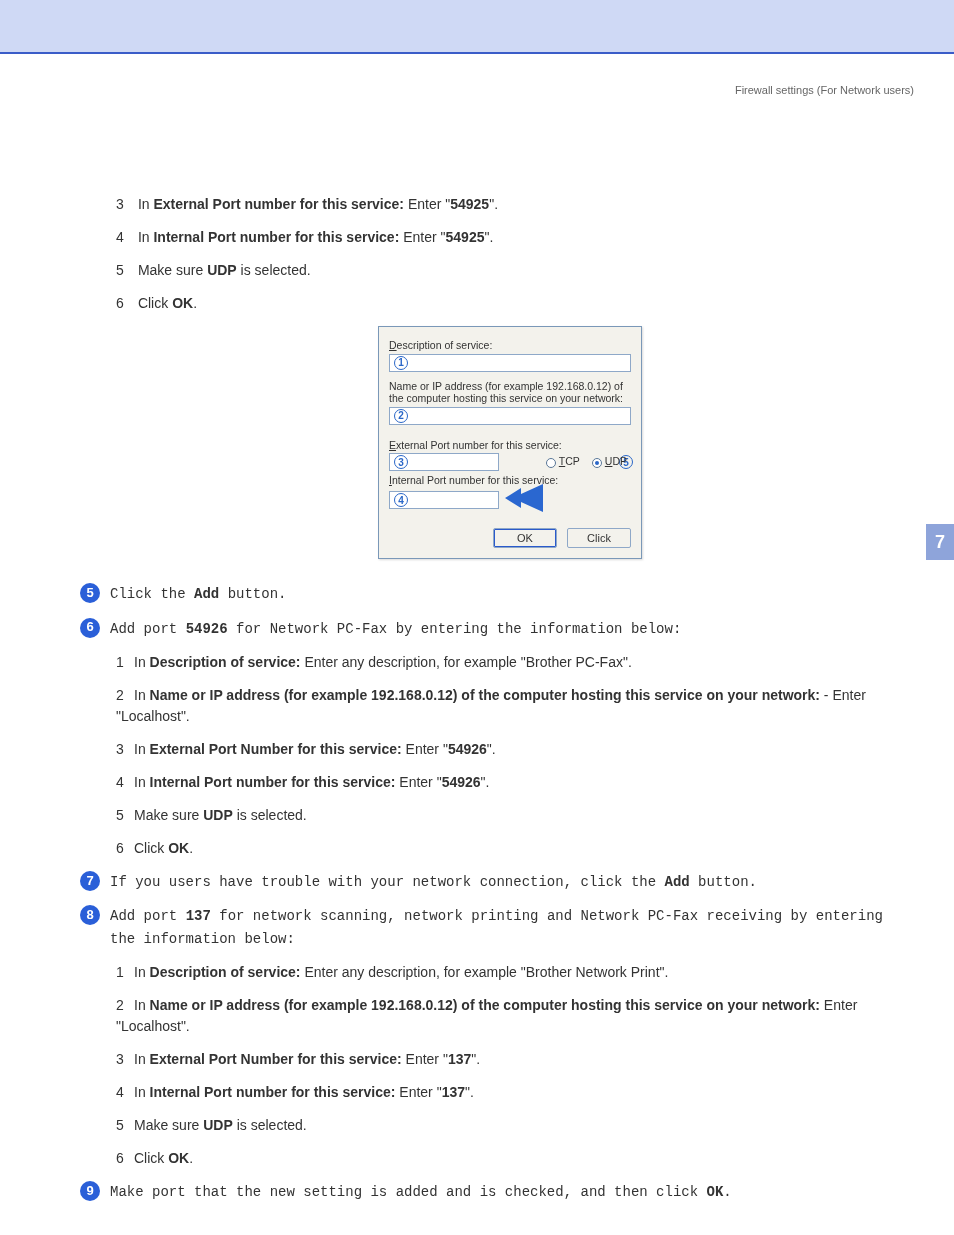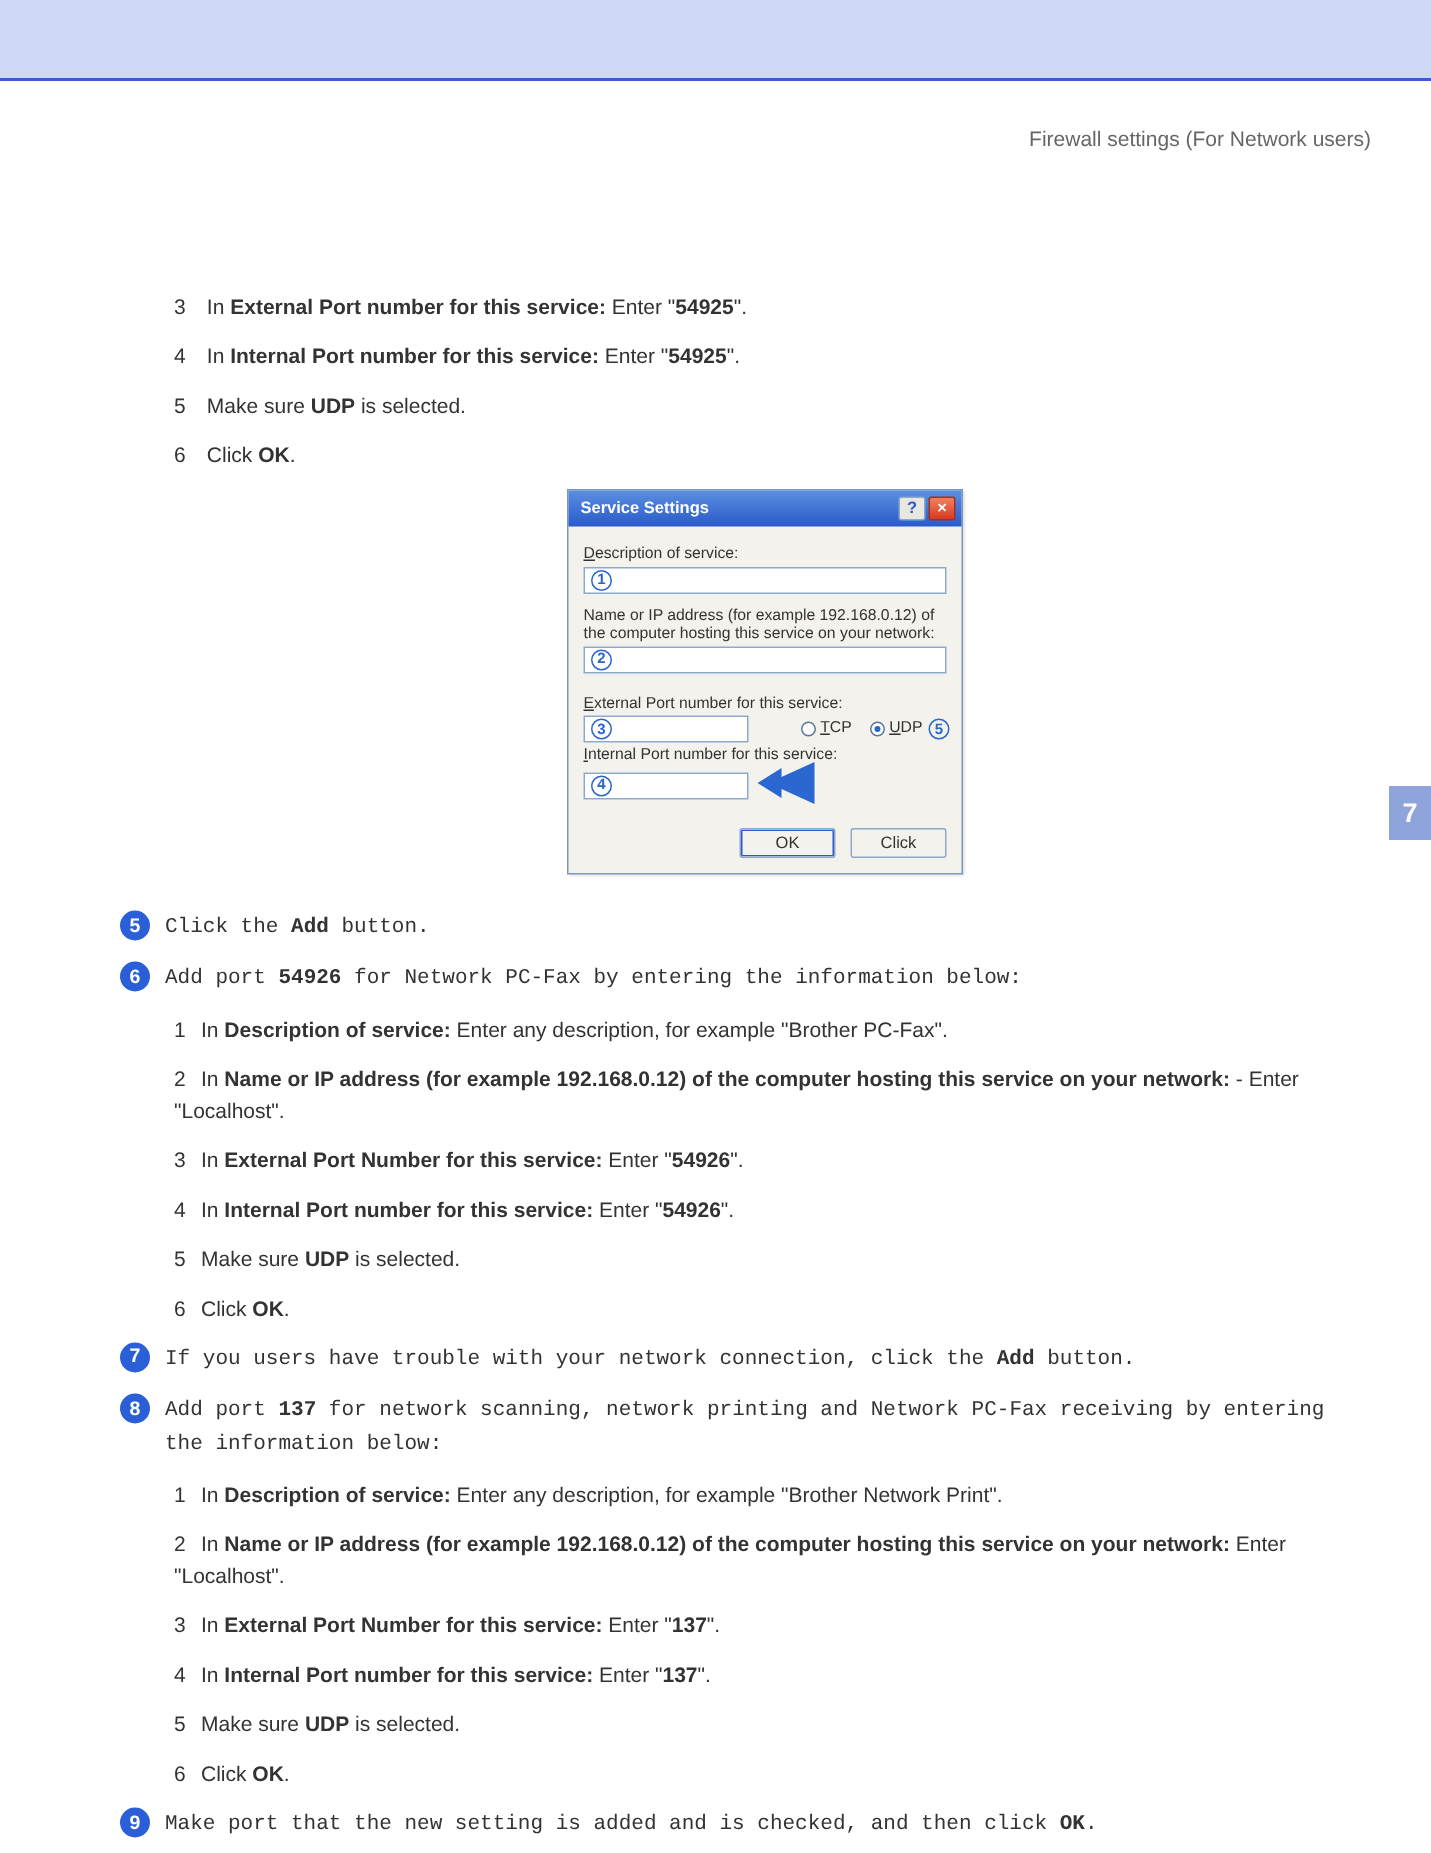--- a/index.html
+++ b/index.html
@@ -21,7 +21,7 @@
     position: absolute;
     top: 84px;
     right: 40px;
-    font-size: 14px;
+    font-size: 11px;
     color: #666;
   }
   .content {

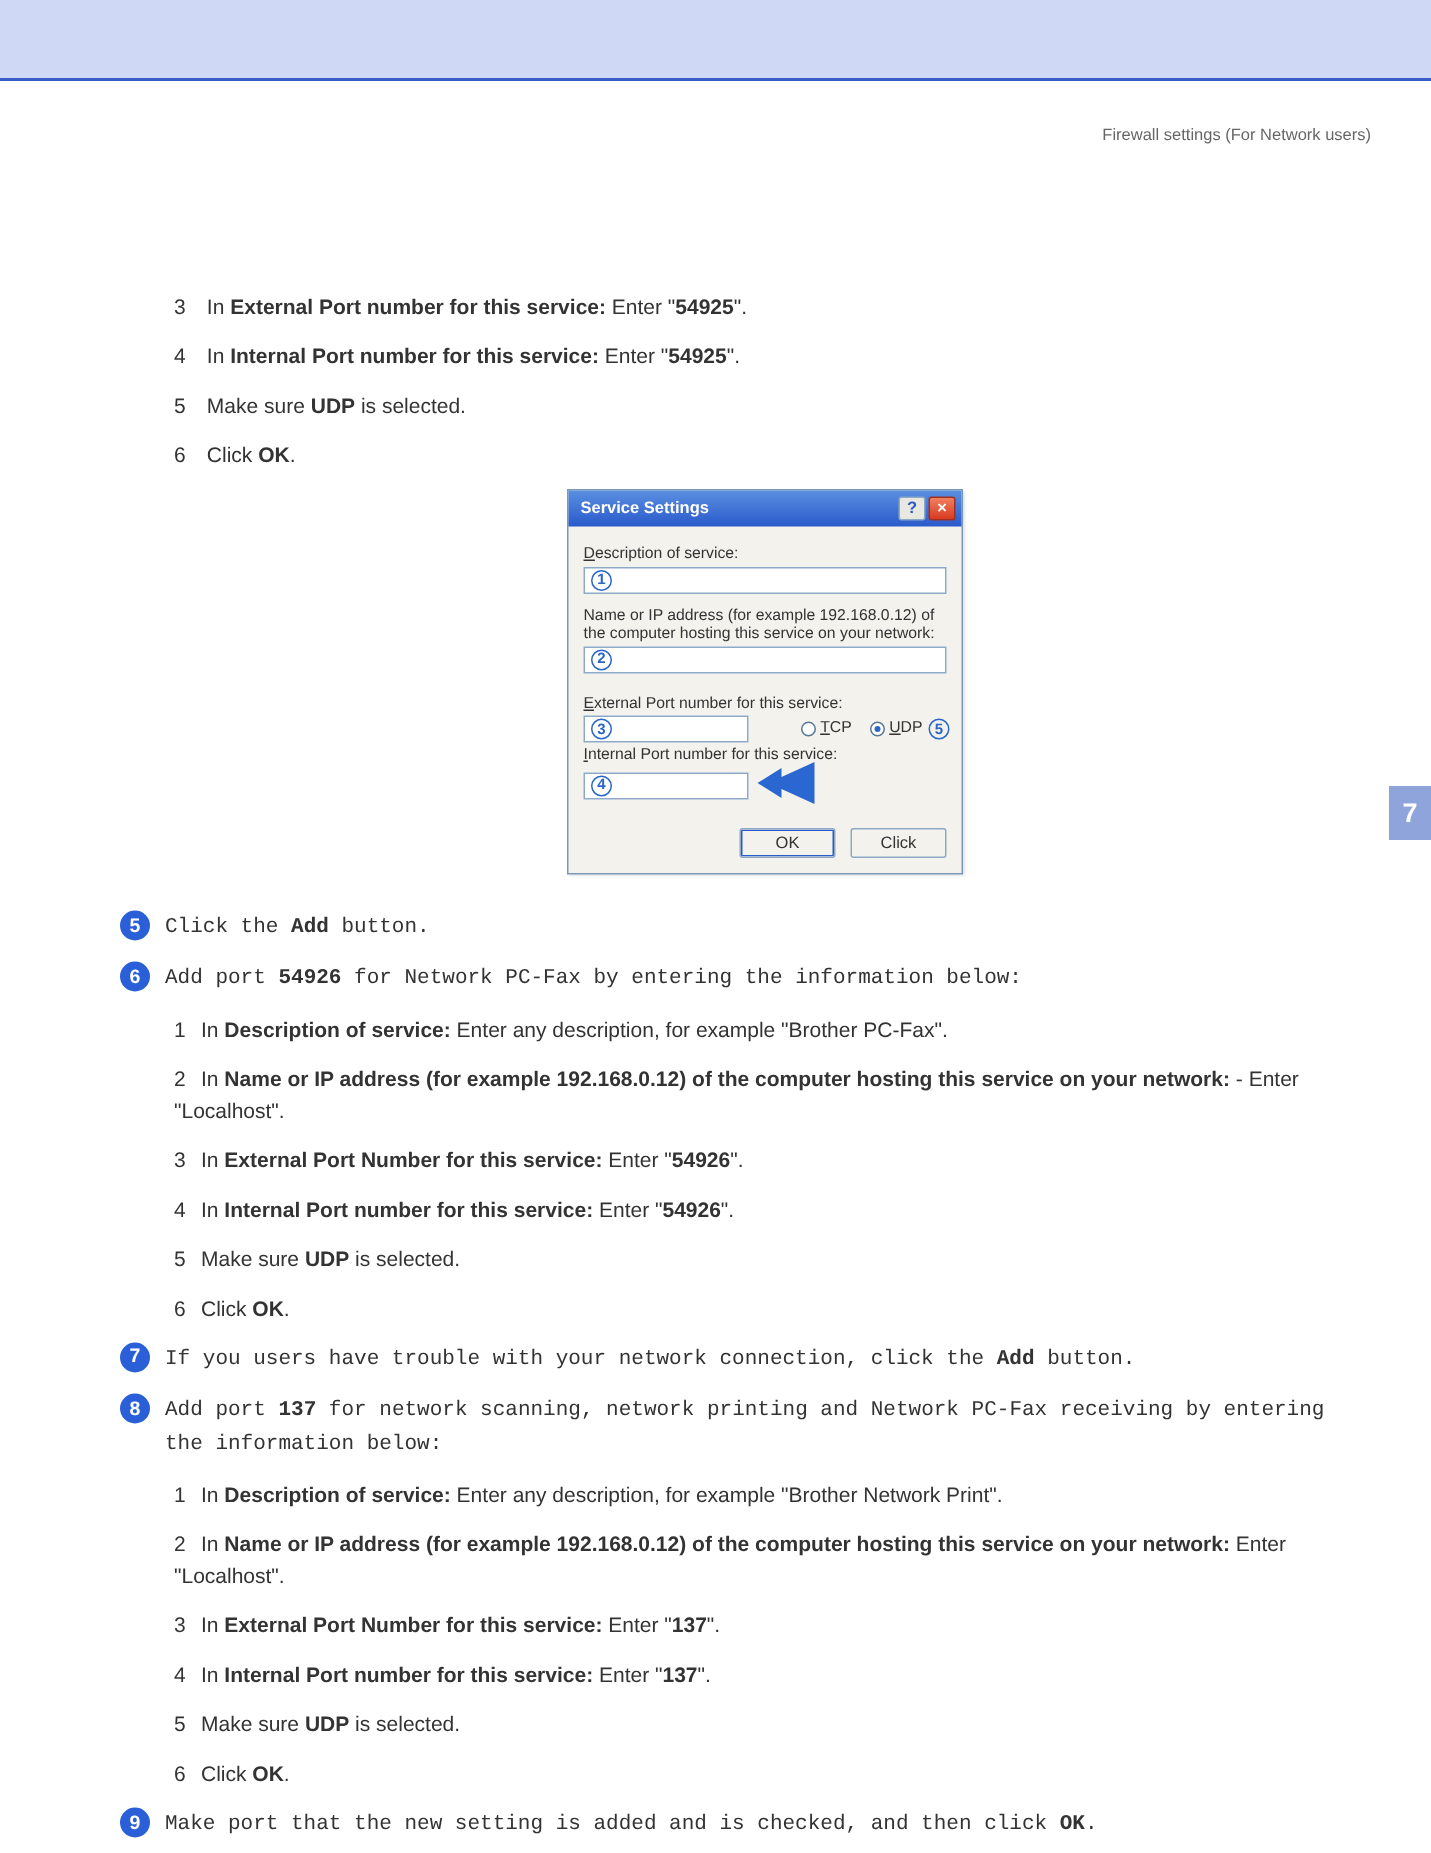--- a/index.html
+++ b/index.html
@@ -187,13 +187,6 @@
 
     <div class="dialog-wrap">
       <div class="dialog">
-        <div class="titlebar">
-          <span>Service Settings</span>
-          <span class="btns">
-            <span class="win-btn">?</span>
-            <span class="win-btn close">×</span>
-          </span>
-        </div>
         <div class="dialog-body">
           <div class="dlabel"><u>D</u><span>escription of service:</span></div>
           <div class="dinput">

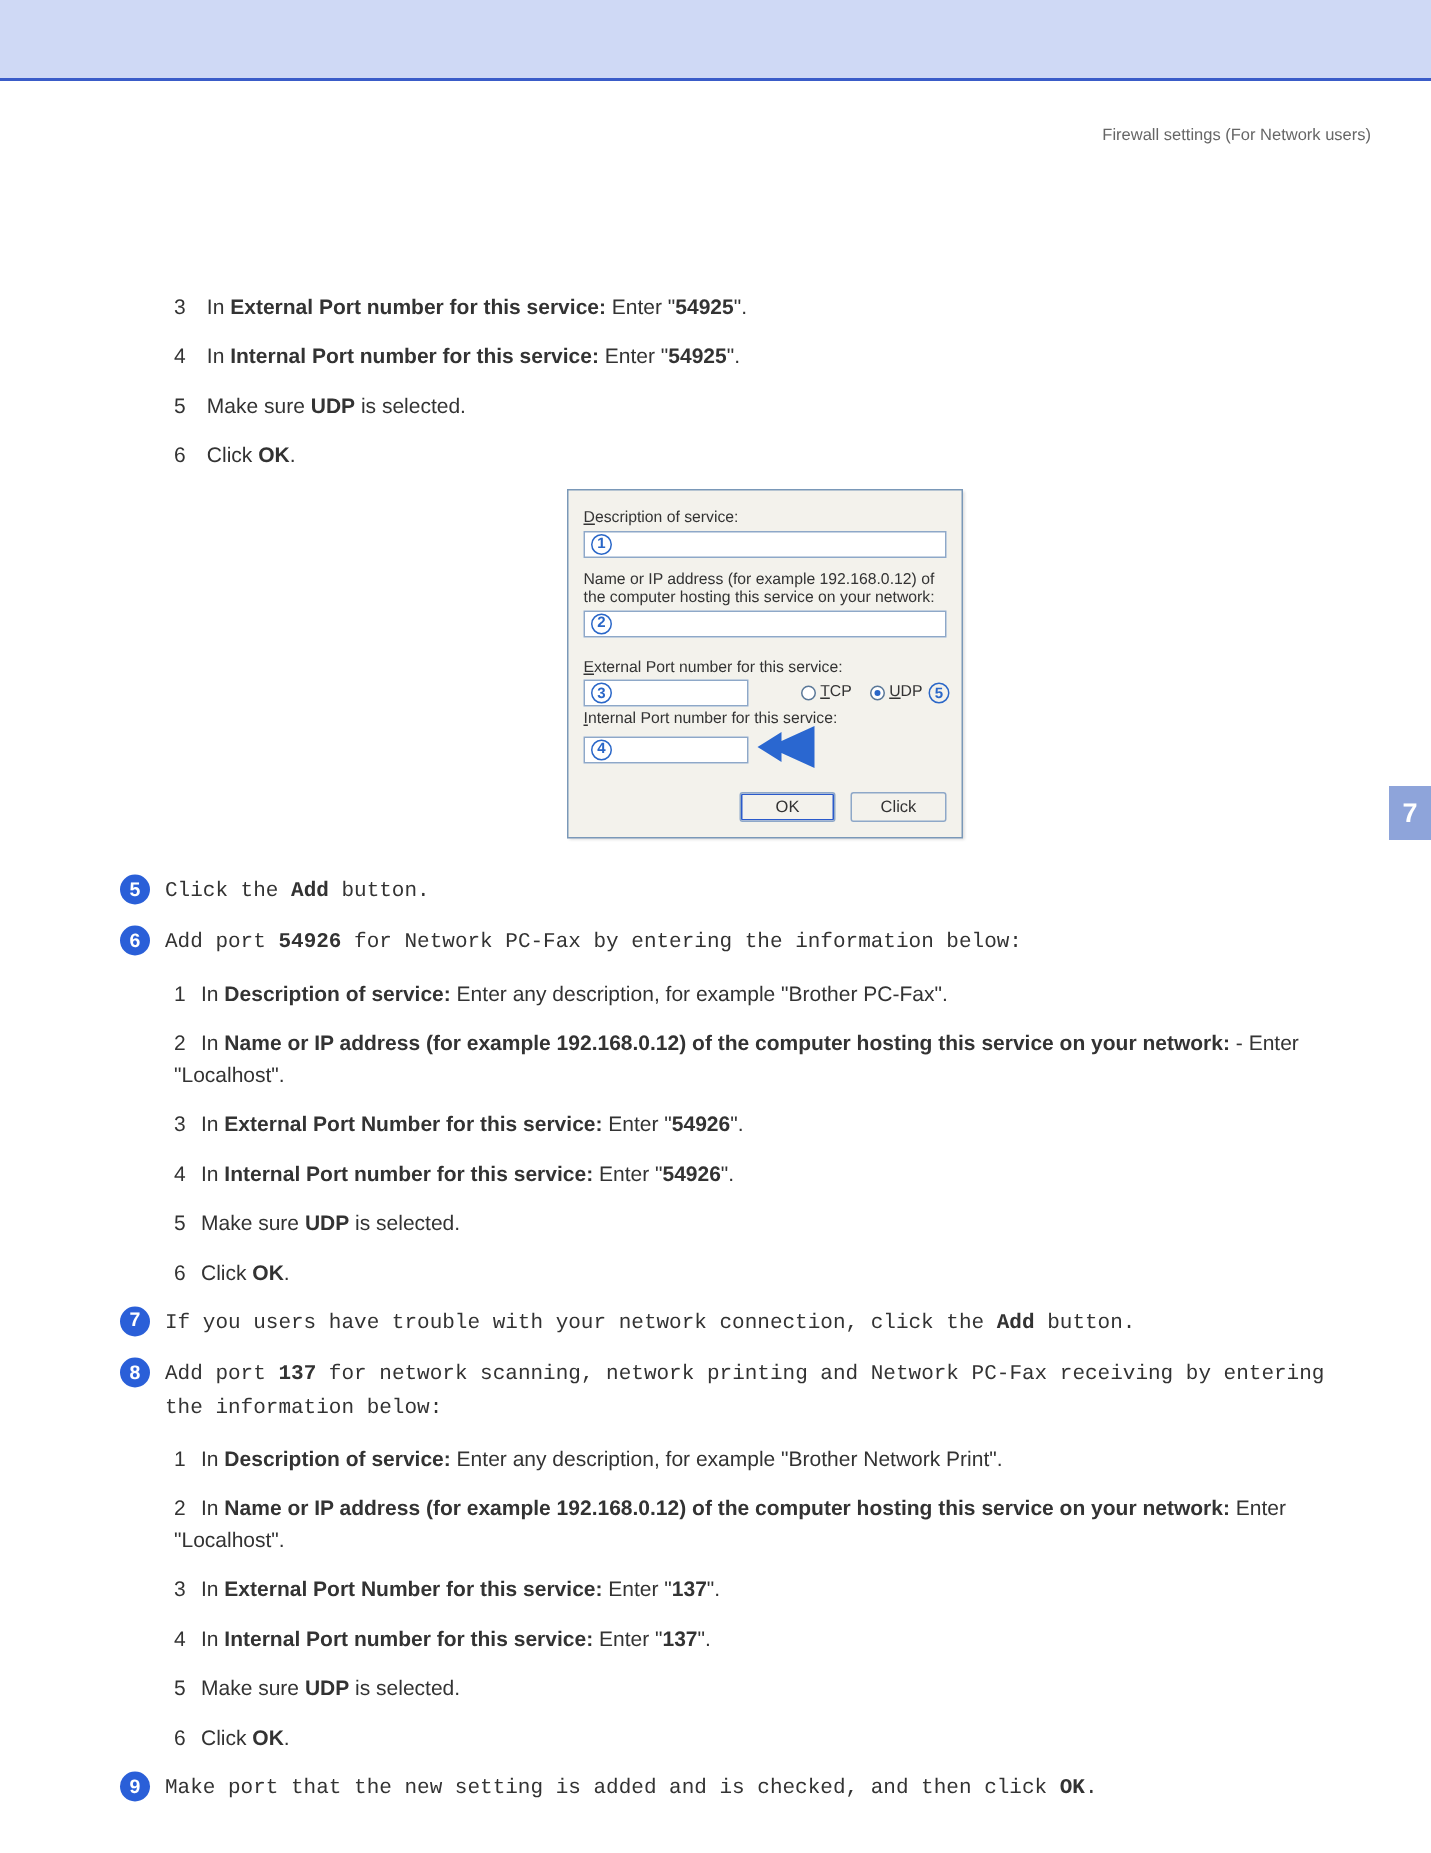--- a/index.html
+++ b/index.html
@@ -210,7 +210,7 @@
               <span class="circ-num" style="margin-right:-2px;">5</span>
             </div>
           </div>
-          <div style="display:flex; justify-content:flex-end; gap:12px; margin-top:-16px; padding-right:16px;">
+          <div style="display:flex; justify-content:flex-end; gap:12px; margin-top:-16px; padding-right:4px;">
               <span><span class="radio"></span><u>T</u>CP</span>
               <span><span class="radio filled"></span><u>U</u>DP</span>
           </div>

